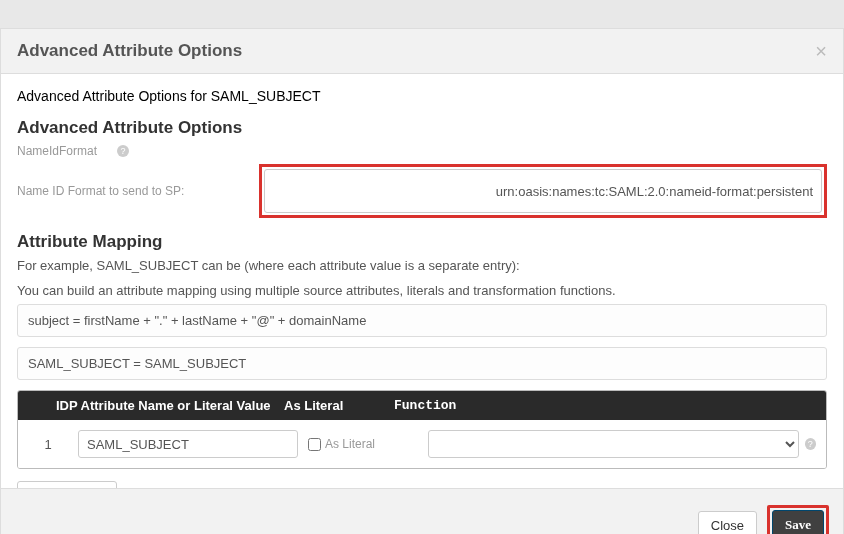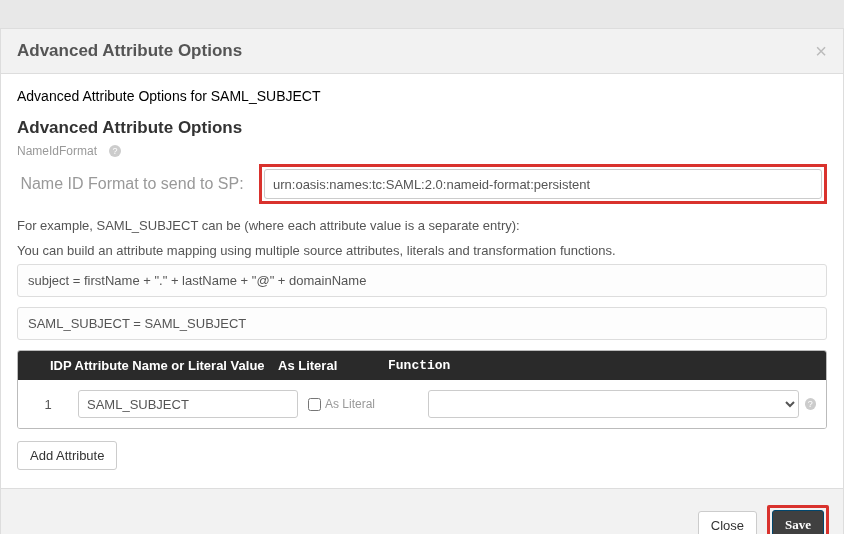--- a/index.html
+++ b/index.html
@@ -61,7 +61,7 @@
     color: #999;
     display: flex;
     align-items: center;
-    gap: 12px;
+    gap: 20px;
     margin-bottom: 6px;
   }
   .help-circle {

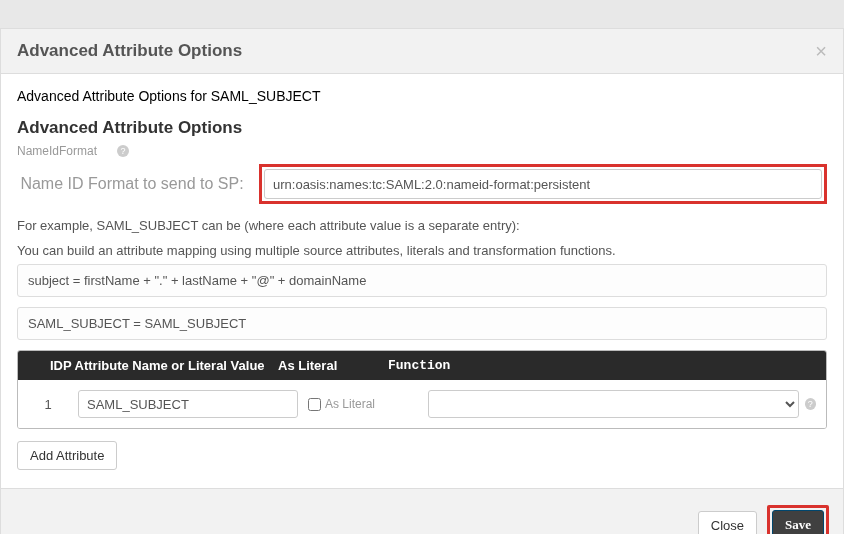--- a/index.html
+++ b/index.html
@@ -81,11 +81,10 @@
     margin-bottom: 14px;
   }
   .form-row-label {
-    font-size: 16px;
+    font-size: 12px;
     color: #999;
     width: 230px;
     flex: 0 0 230px;
-    text-align: center;
   }
   .highlight-red {
     border: 3px solid #d9322d;

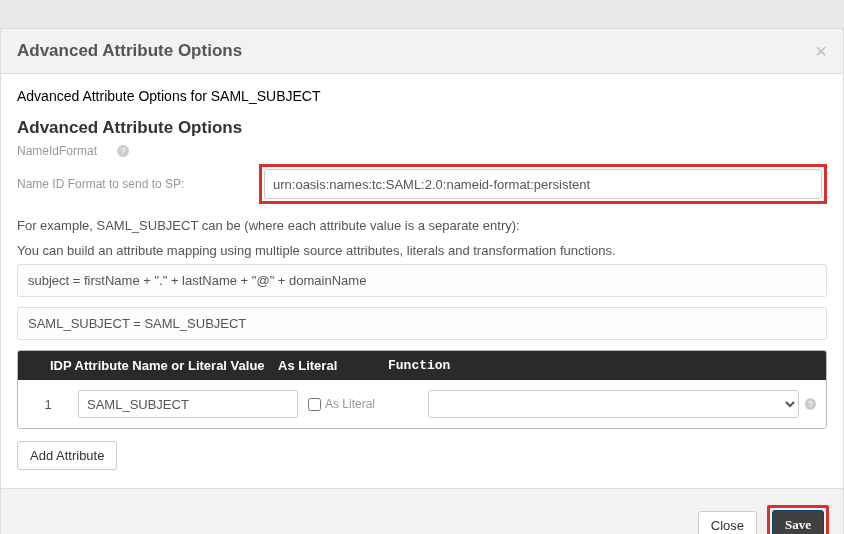--- a/index.html
+++ b/index.html
@@ -92,12 +92,13 @@
   }
   .text-input {
     width: 100%;
-    height: 30px;
+    height: 44px;
     border: 1px solid #ccc;
     border-radius: 3px;
     padding: 4px 8px;
     font-size: 13px;
     color: #555;
+    text-align: right;
   }
   .description {
     font-size: 13px;

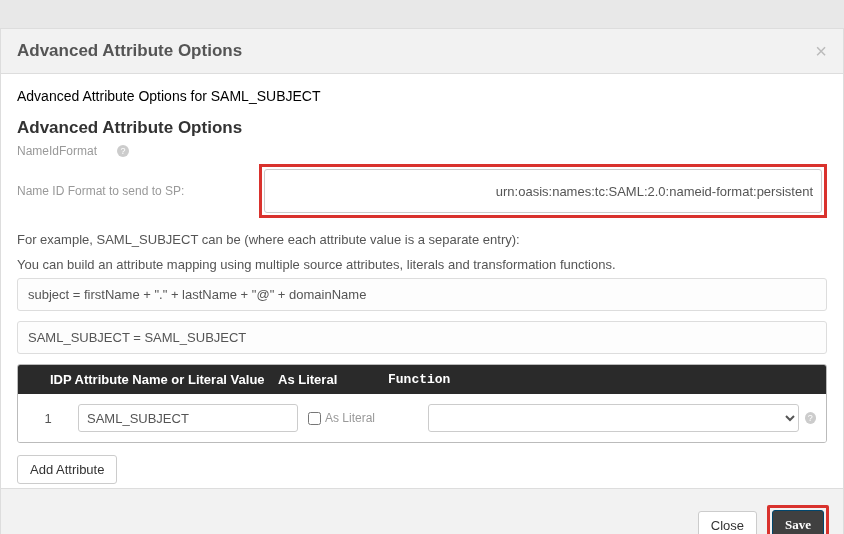--- a/index.html
+++ b/index.html
@@ -224,6 +224,7 @@
       </div>
     </div>
 
+    <div class="section-heading">Attribute Mapping</div>
 
     <div class="description" style="margin-bottom:10px;">For example, SAML_SUBJECT can be (where each attribute value is a separate entry):</div>
     <div class="description">You can build an attribute mapping using multiple source attributes, literals and transformation functions.</div>

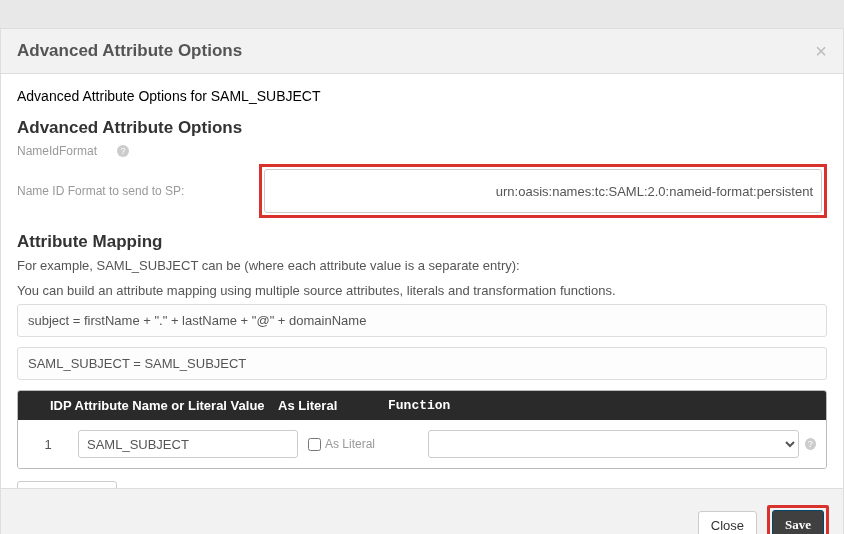--- a/index.html
+++ b/index.html
@@ -127,7 +127,7 @@
     align-items: center;
     font-size: 13px;
     font-weight: bold;
-    padding: 7px 0;
+    padding: 7px 6px;
   }
   .mapping-row {
     display: flex;

